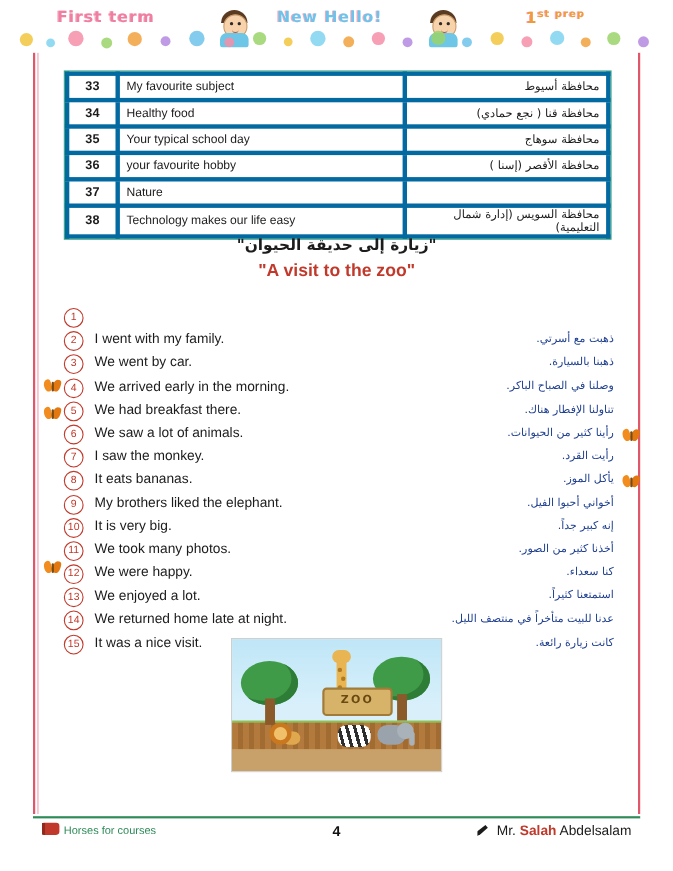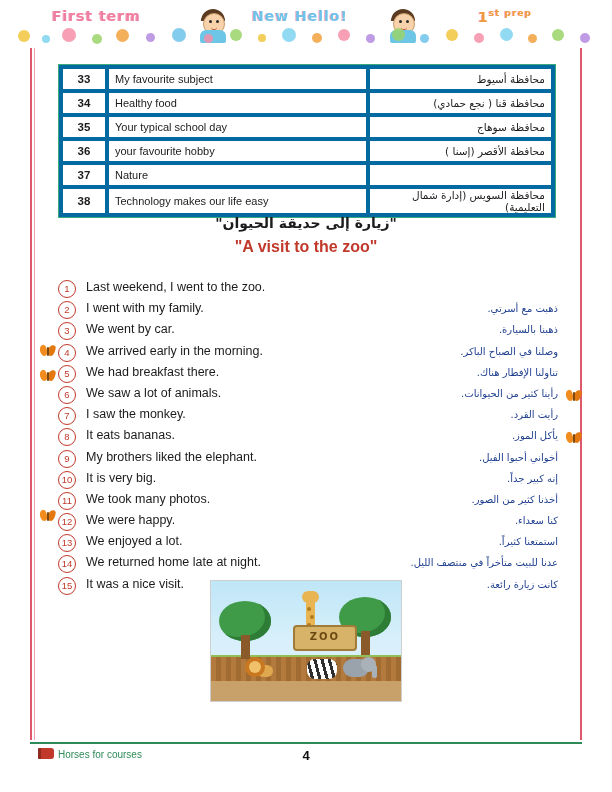--- a/index.html
+++ b/index.html
@@ -565,7 +565,6 @@
   <div class="list">
     <div class="row">
       <div class="rnum">1</div>
-      <div class="ren">Last weekend, I went to the zoo.</div>
     </div>
     <div class="row">
       <div class="rnum">2</div>

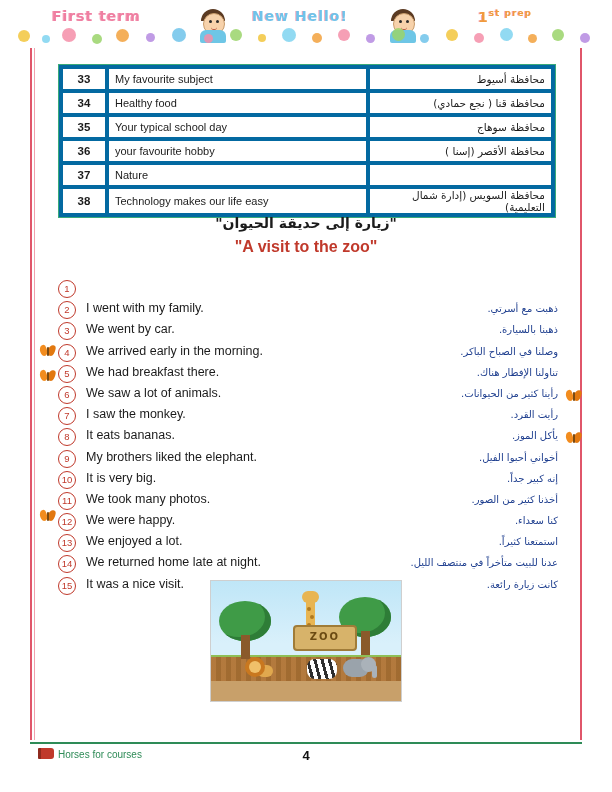--- a/index.html
+++ b/index.html
@@ -684,6 +684,11 @@
       <span class="book-icon"></span><span>Horses for courses</span>
     </div>
     <div class="footer-center">4</div>
+    <div class="footer-right">
+      <span class="pen-icon"></span><span>Mr.</span>
+      <span class="hl">Salah</span>
+      <span>Abdelsalam</span>
+    </div>
   </div>
 
 </div>

